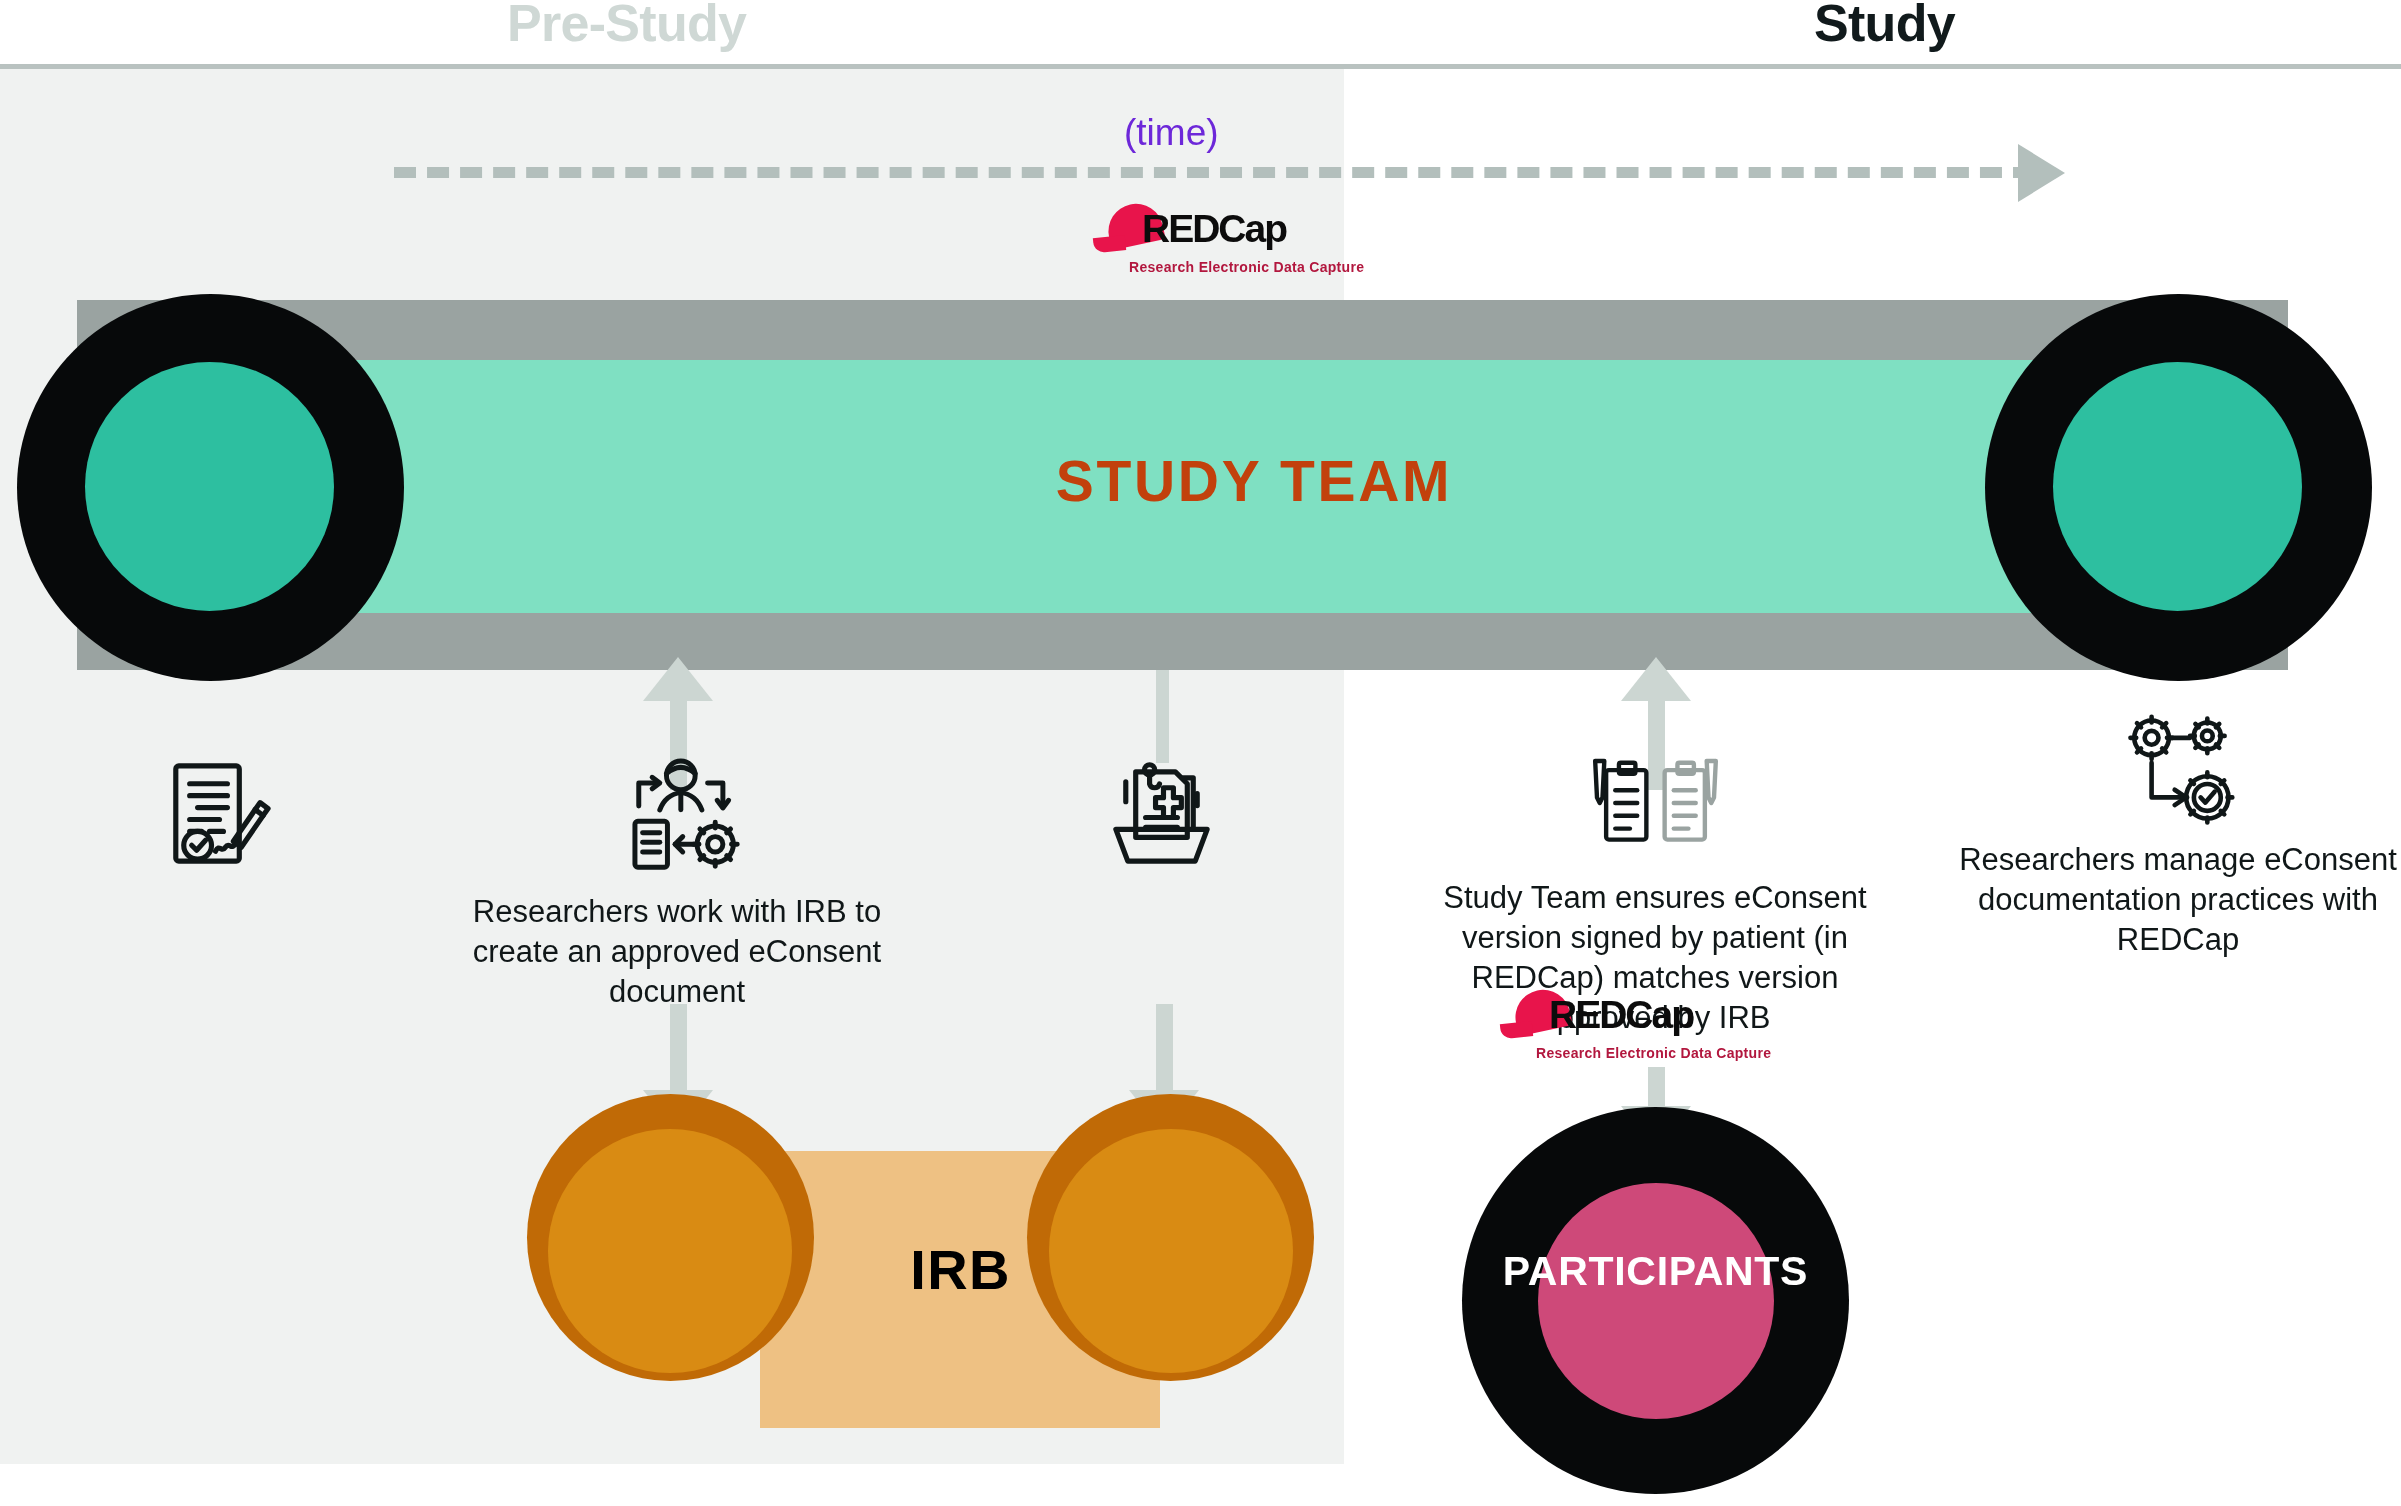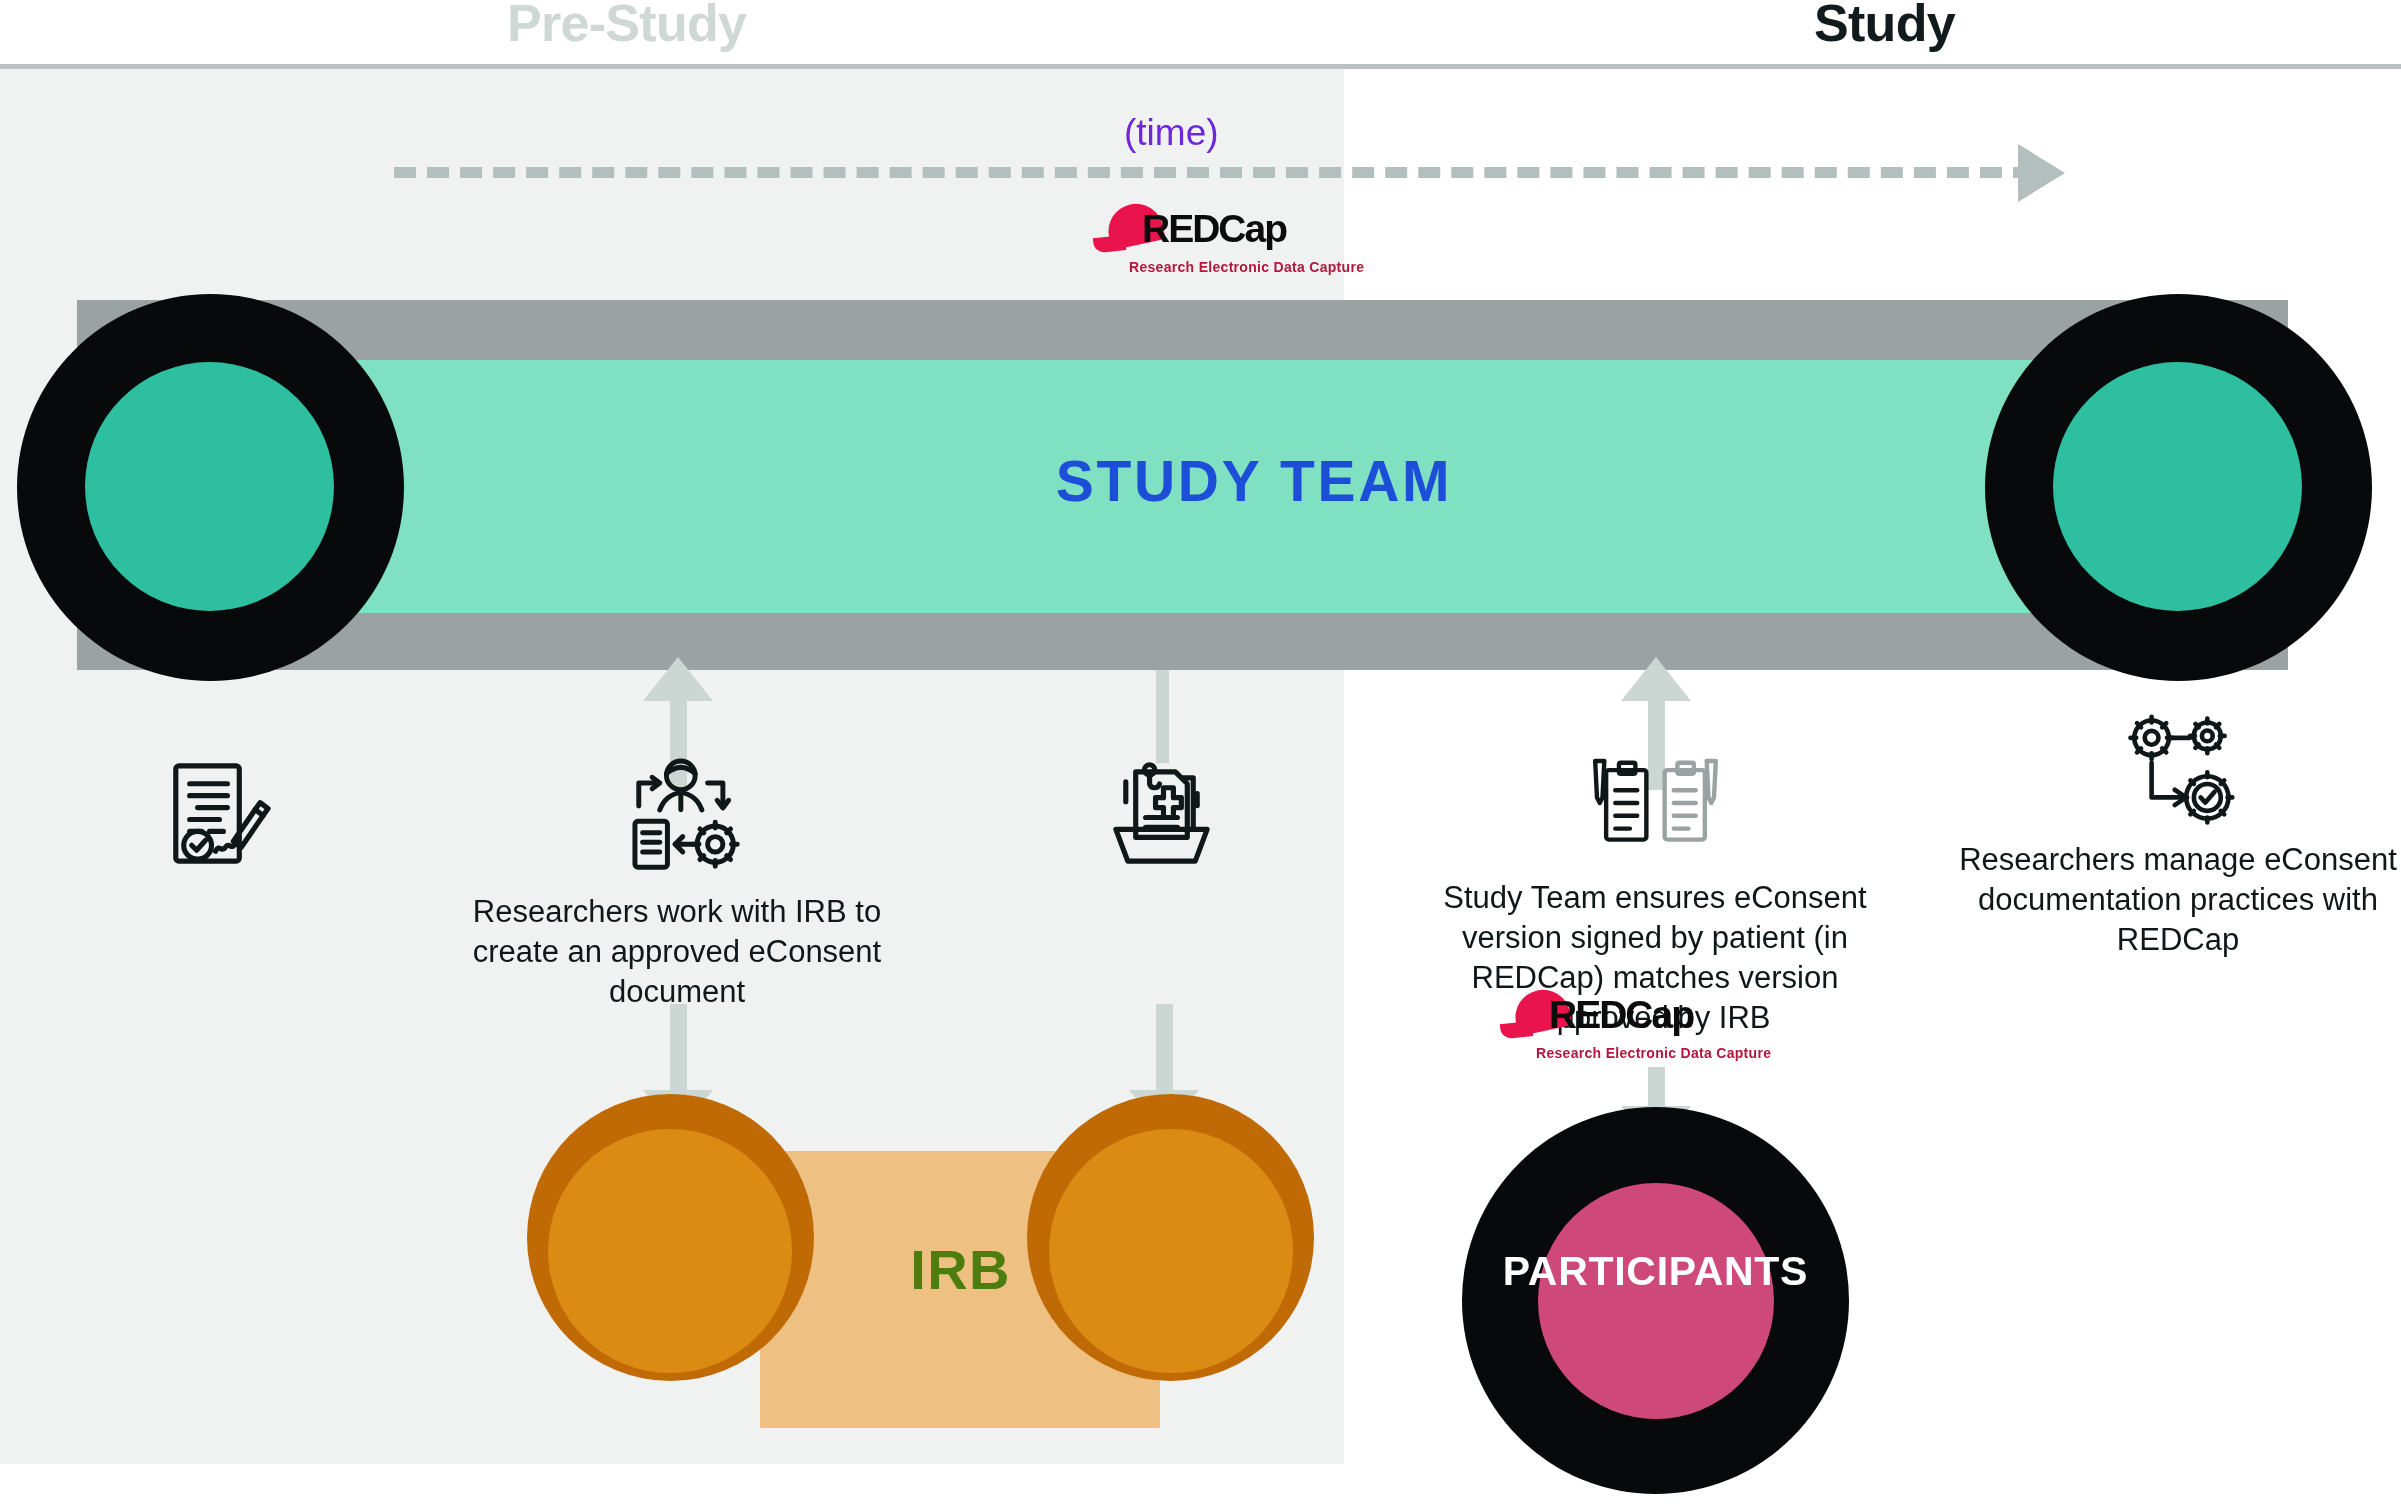--- a/index.html
+++ b/index.html
@@ -48,7 +48,7 @@
   #team-right-dot{position:absolute;left:2053px;top:362px;width:249px;height:249px;
        border-radius:50%;background:#2dbfa0;}
   #team-label{position:absolute;left:987px;top:448px;width:534px;text-align:center;
-       font-size:57px;font-weight:bold;color:#1d4ed8;letter-spacing:2.7px;}
+       font-size:57px;font-weight:bold;color:#c2410c;letter-spacing:2.7px;}
 
   
   .arrow-up{position:absolute;width:17.3px;background:#ccd6d2;}

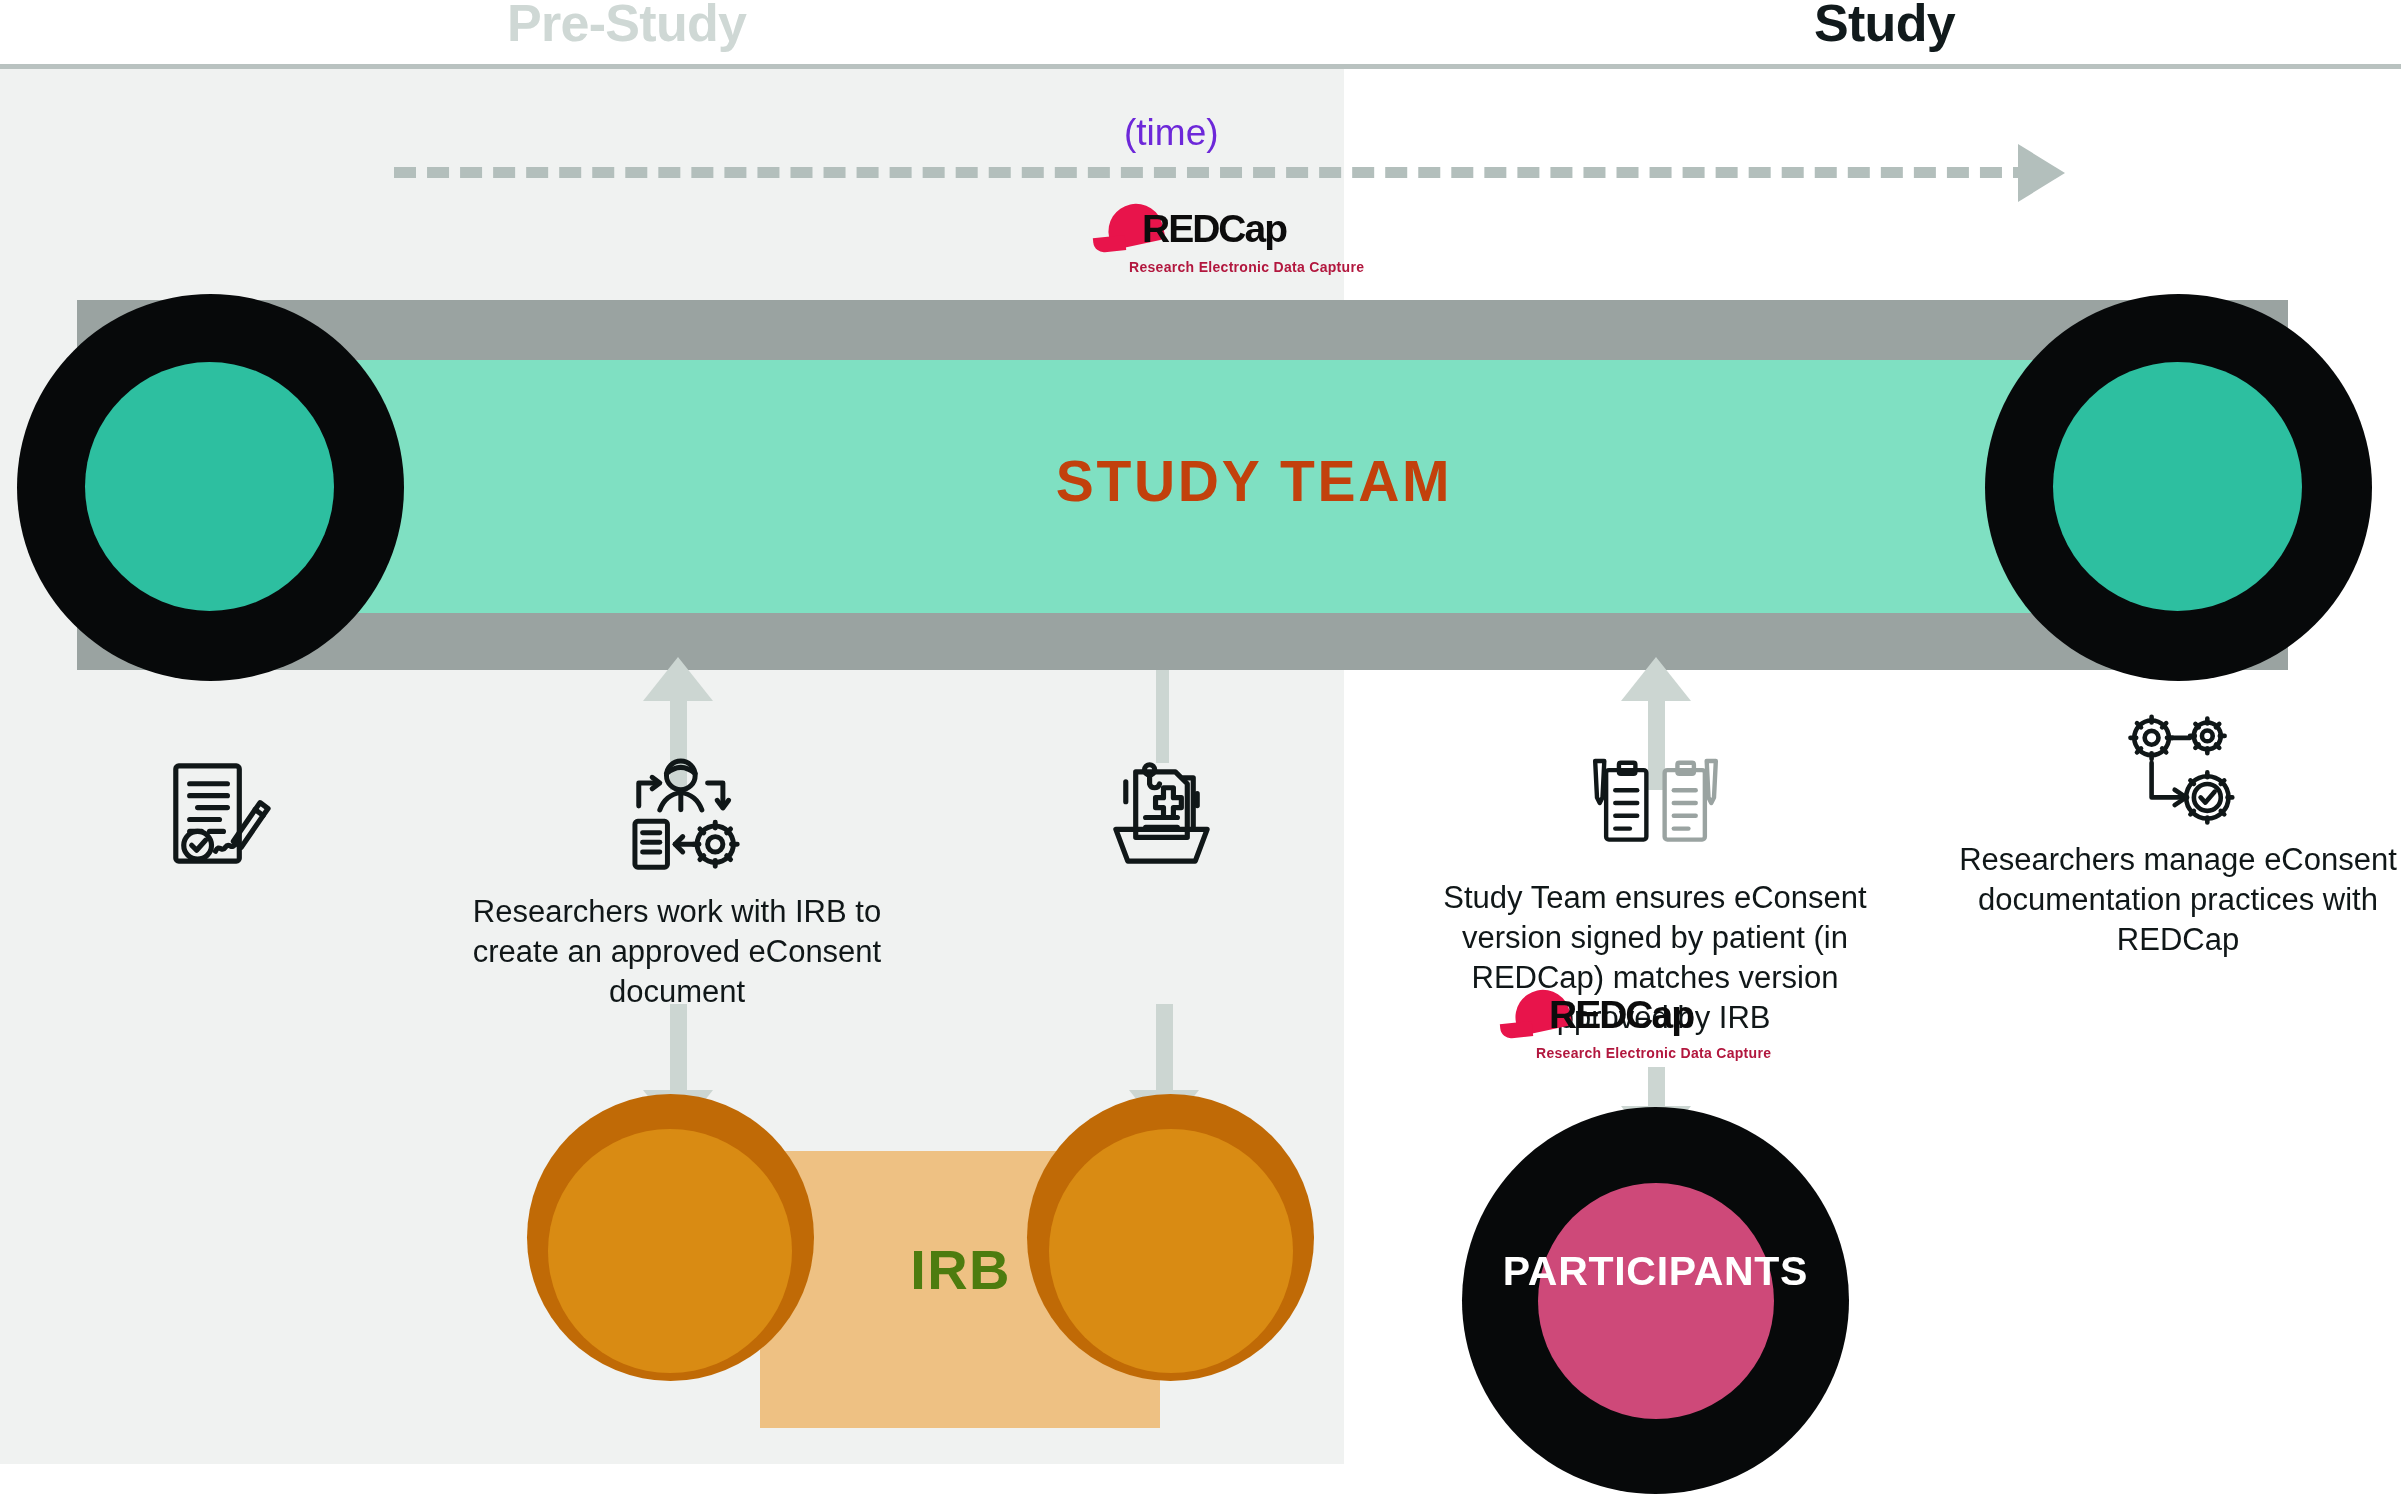--- a/index.html
+++ b/index.html
@@ -76,7 +76,7 @@
   #irb-dot-right{position:absolute;left:1049px;top:1129px;width:244px;height:244px;
        border-radius:50%;background:#d98b13;}
   #irb-label{position:absolute;left:827px;top:1237px;width:267px;text-align:center;
-       font-size:56px;font-weight:bold;color:#4d7c0f;letter-spacing:1.3px;}
+       font-size:56px;font-weight:bold;color:#000000;letter-spacing:1.3px;}
 
   
   #participants-ring{position:absolute;left:1462px;top:1107px;width:387px;height:387px;

